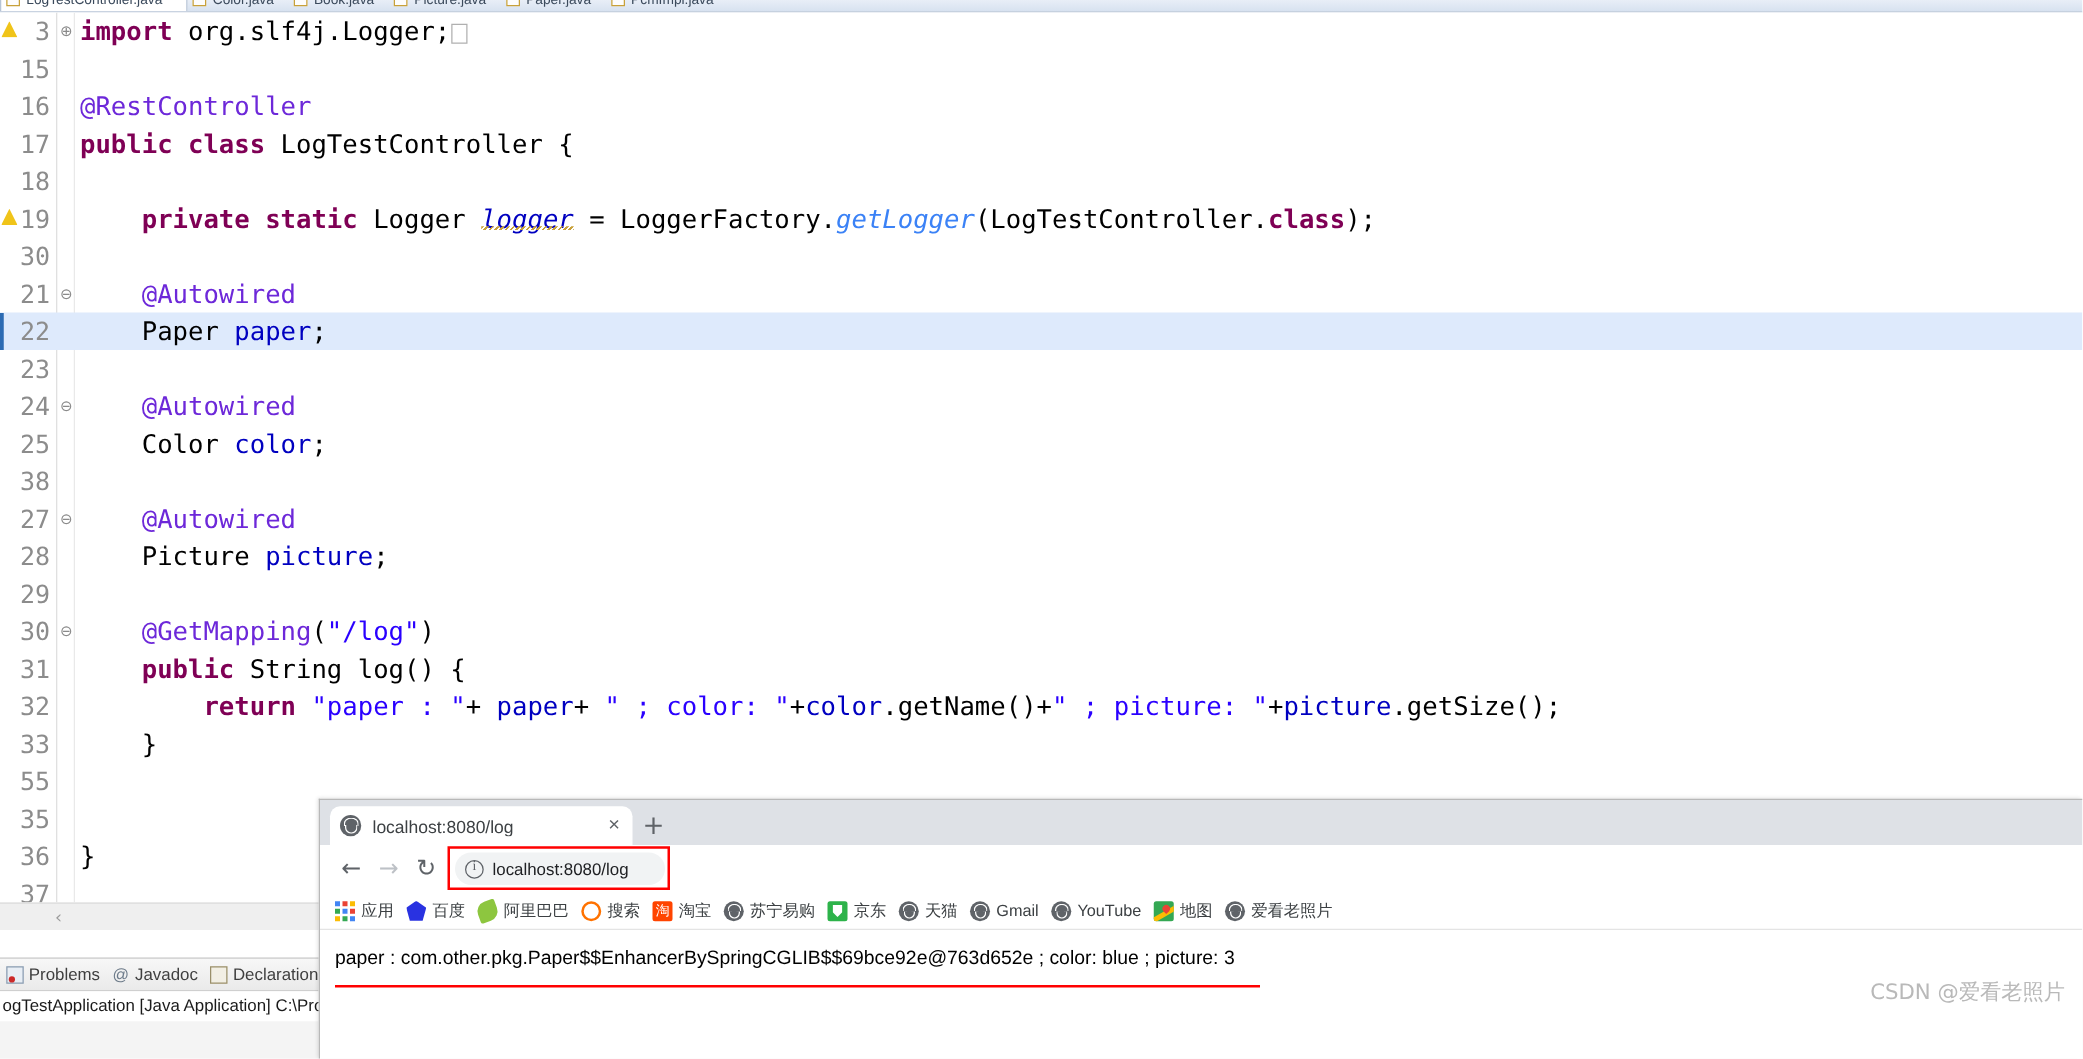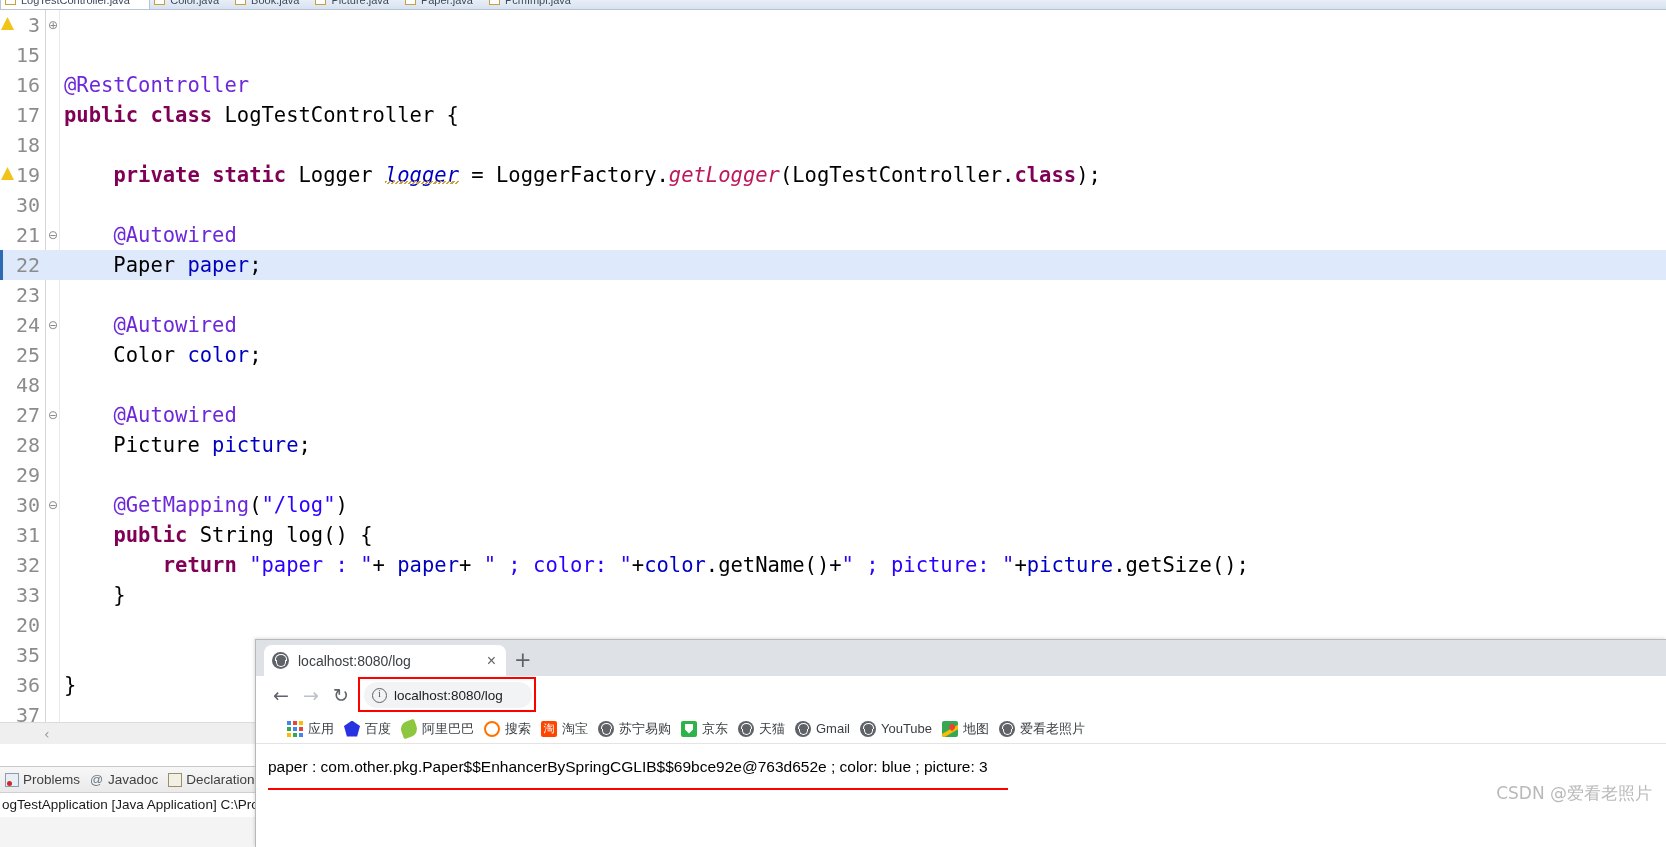--- a/index.html
+++ b/index.html
@@ -524,7 +524,7 @@
     <div id="gutter-bg"></div>
     <div id="fold-col"></div>
     <div id="code-lines">
-        <div class="cline"><span class="warnmark"></span><span class="lno">3</span><span class="fold">⊕</span></div>
+        <div class="cline"><span class="warnmark"></span><span class="lno">3</span><span class="fold">⊕</span><span class="ctext"><span class="kw">import</span><span class="plain"> org.slf4j.Logger;</span><span class="box-mark"></span></span></div>
         <div class="cline"><span class="lno">15</span><span class="ctext"></span></div>
         <div class="cline"><span class="lno">16</span><span class="ctext"><span class="ann">@RestController</span></span></div>
         <div class="cline"><span class="lno">17</span><span class="ctext"><span class="kw">public</span><span class="plain"> </span><span class="kw">class</span><span class="plain"> LogTestController {</span></span></div>

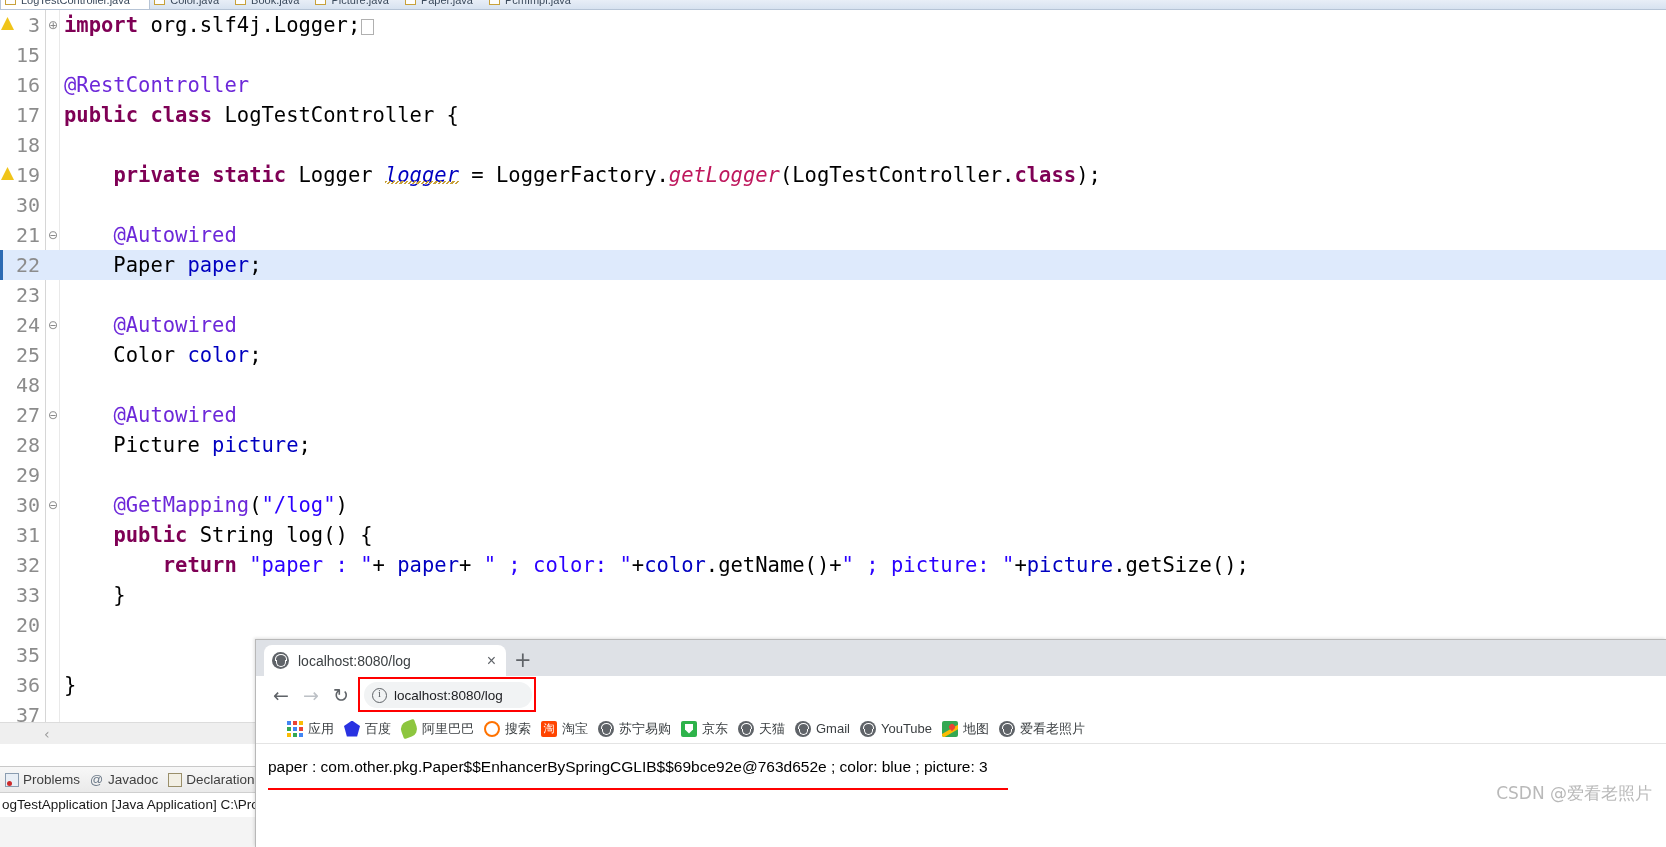--- a/index.html
+++ b/index.html
@@ -124,7 +124,7 @@
   .ann { color: #6d28d9; }
   .str { color: #2a00ff; }
   .fld { color: #0000c0; }
-  .mth { color: #be185d; font-style: italic; }
+  .mth { color: #3b82f6; font-style: italic; }
   .fldi { color: #0000c0; font-style: italic; text-decoration: none; position: relative; }
   .squig {
     position: relative;

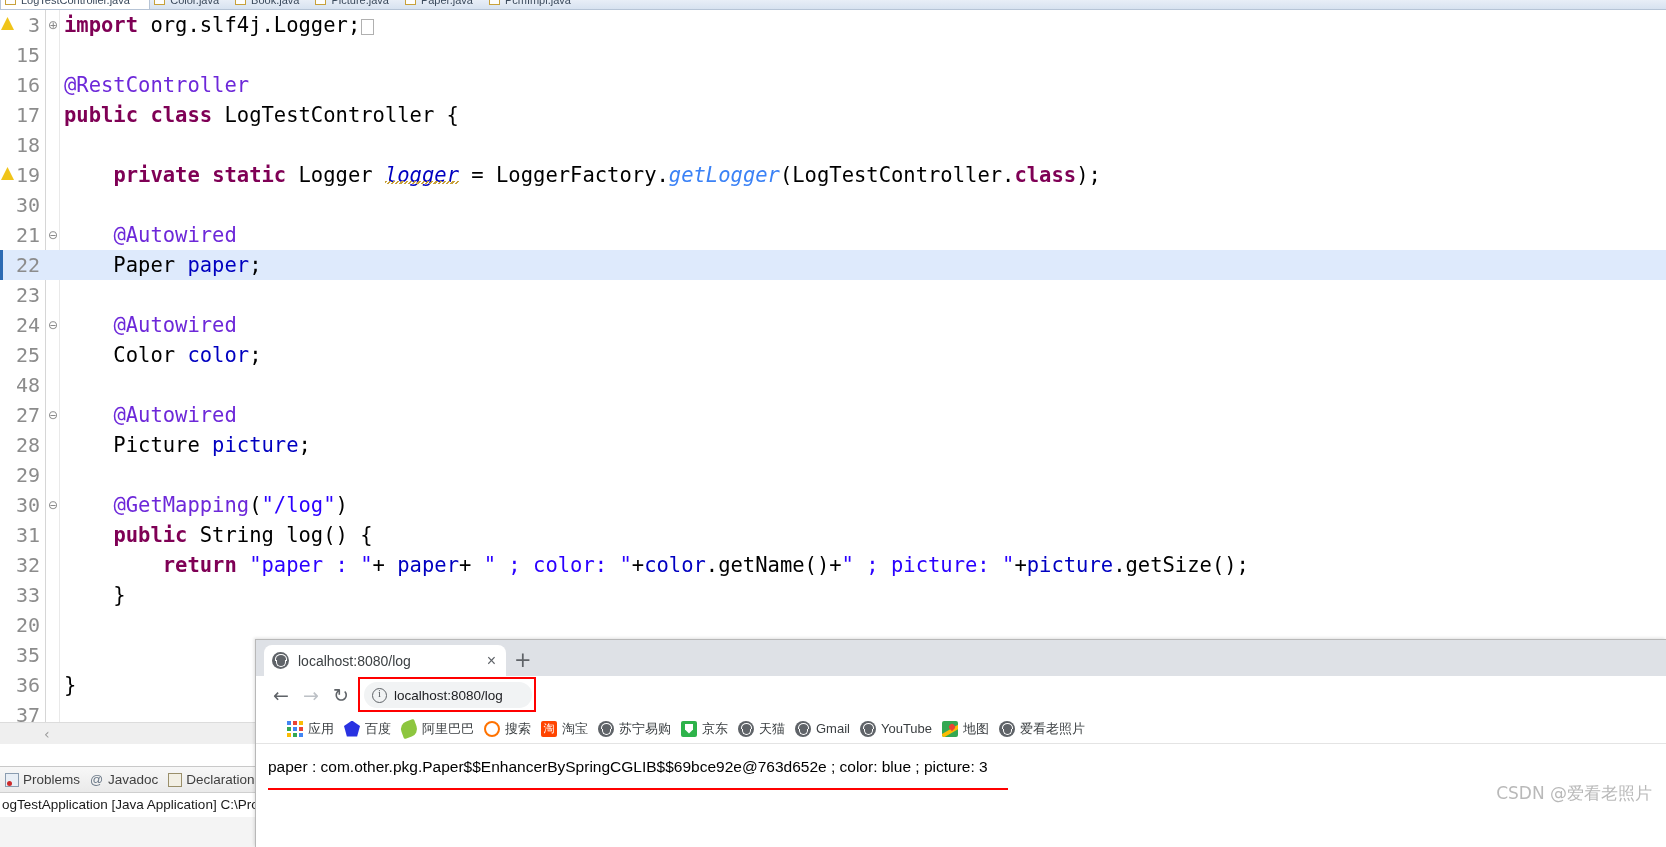--- a/index.html
+++ b/index.html
@@ -536,7 +536,7 @@
         <div class="cline"><span class="lno">23</span><span class="ctext"></span></div>
         <div class="cline"><span class="lno">24</span><span class="fold">⊖</span><span class="ctext"><span class="plain">    </span><span class="ann">@Autowired</span></span></div>
         <div class="cline"><span class="lno">25</span><span class="ctext"><span class="plain">    Color </span><span class="fld">color</span><span class="plain">;</span></span></div>
-        <div class="cline"><span class="lno">48</span><span class="ctext"></span></div>
+        <div class="cline"><span class="lno">38</span><span class="ctext"></span></div>
         <div class="cline"><span class="lno">27</span><span class="fold">⊖</span><span class="ctext"><span class="plain">    </span><span class="ann">@Autowired</span></span></div>
         <div class="cline"><span class="lno">28</span><span class="ctext"><span class="plain">    Picture </span><span class="fld">picture</span><span class="plain">;</span></span></div>
         <div class="cline"><span class="lno">29</span><span class="ctext"></span></div>

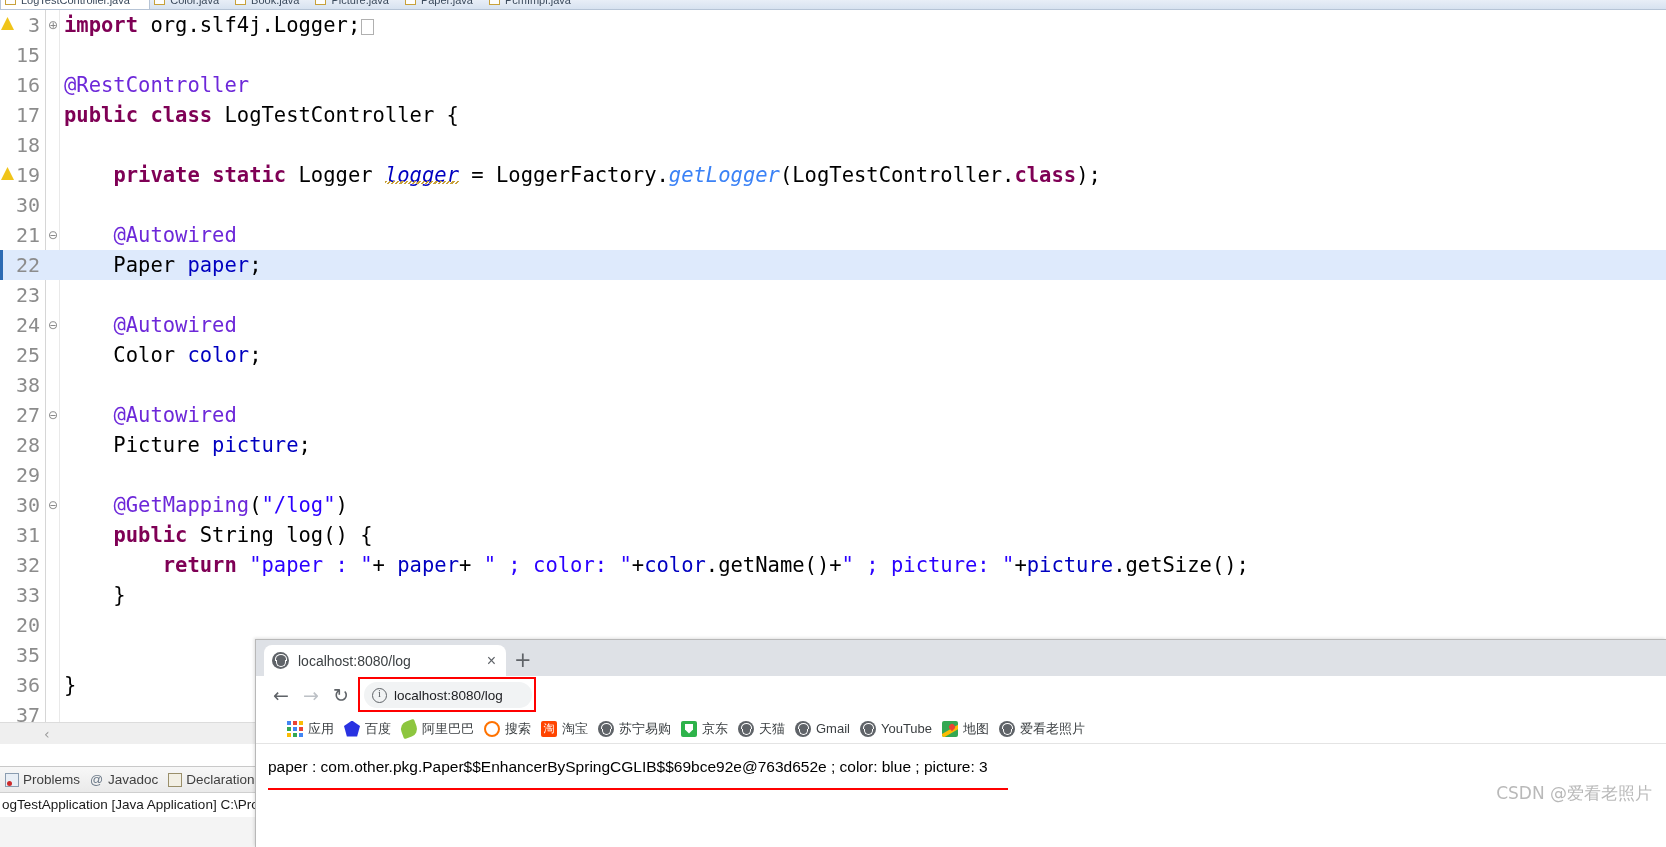--- a/index.html
+++ b/index.html
@@ -544,7 +544,7 @@
         <div class="cline"><span class="lno">31</span><span class="ctext"><span class="plain">    </span><span class="kw">public</span><span class="plain"> String log() {</span></span></div>
         <div class="cline"><span class="lno">32</span><span class="ctext"><span class="plain">        </span><span class="kw">return</span><span class="plain"> </span><span class="str">"paper : "</span><span class="plain">+ </span><span class="fld">paper</span><span class="plain">+ </span><span class="str">" ; color: "</span><span class="plain">+</span><span class="fld">color</span><span class="plain">.getName()+</span><span class="str">" ; picture: "</span><span class="plain">+</span><span class="fld">picture</span><span class="plain">.getSize();</span></span></div>
         <div class="cline"><span class="lno">33</span><span class="ctext"><span class="plain">    }</span></span></div>
-        <div class="cline"><span class="lno">20</span><span class="ctext"></span></div>
+        <div class="cline"><span class="lno">55</span><span class="ctext"></span></div>
         <div class="cline"><span class="lno">35</span><span class="ctext"></span></div>
         <div class="cline"><span class="lno">36</span><span class="ctext"><span class="plain">}</span></span></div>
         <div class="cline"><span class="lno">37</span><span class="ctext"></span></div>

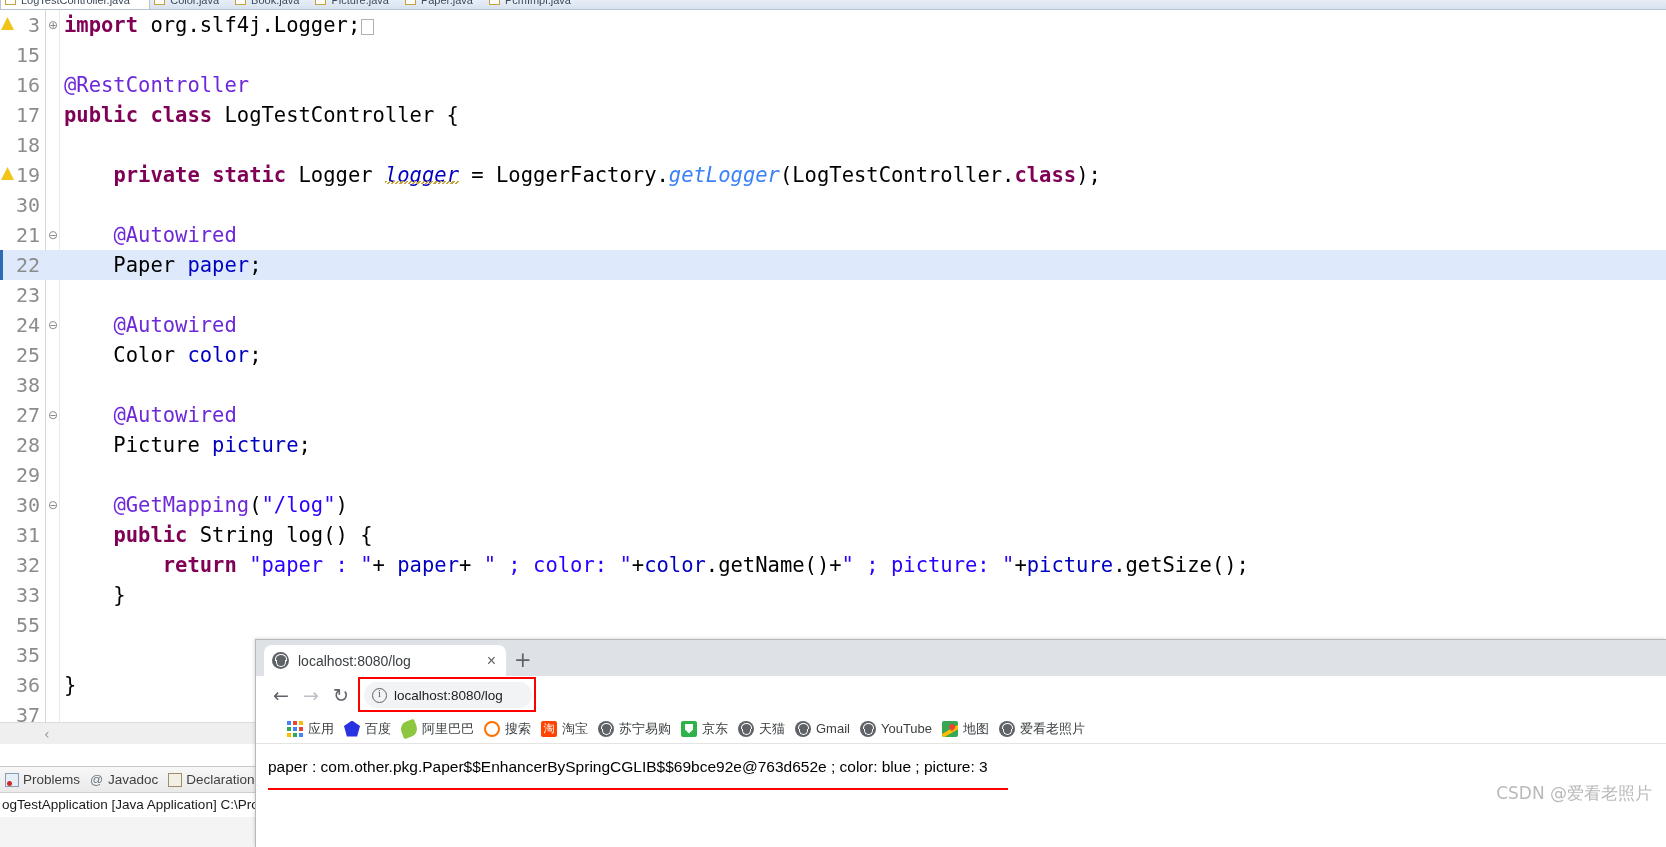--- a/index.html
+++ b/index.html
@@ -366,7 +366,7 @@
     background: #ffffff;
     display: flex;
     align-items: center;
-    padding-left: 31px;
+    padding-left: 12px;
     gap: 10px;
     border-bottom: 1px solid #e4e4e4;
   }

